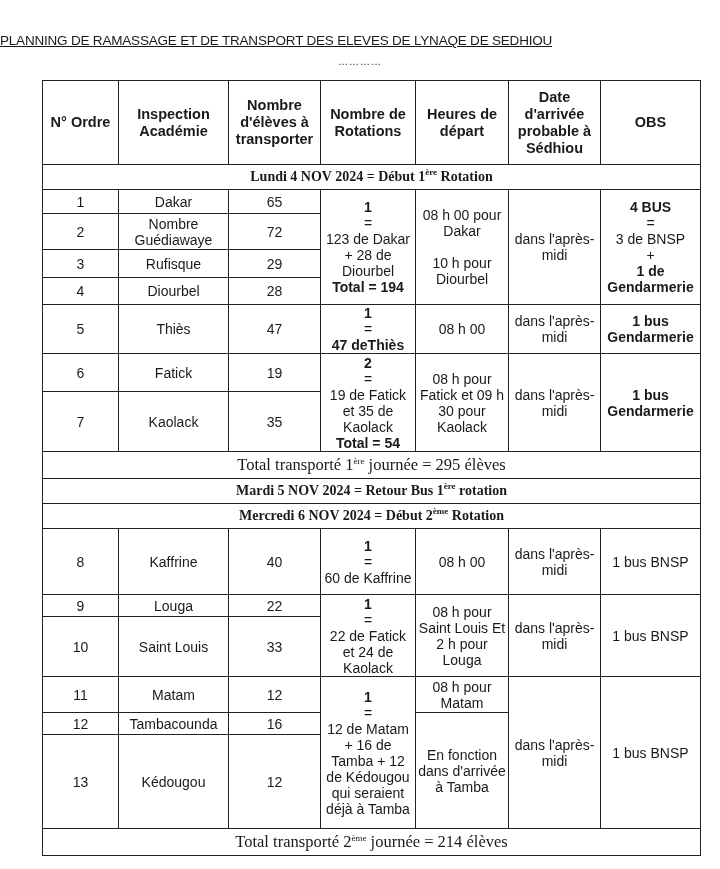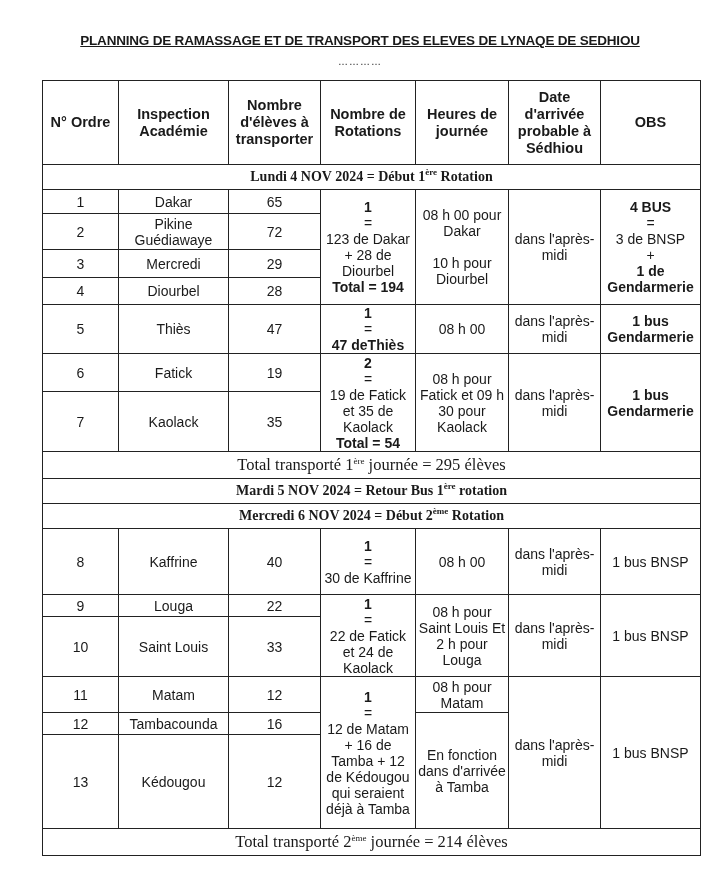--- a/index.html
+++ b/index.html
@@ -4,7 +4,7 @@
 <style>
   html,body{margin:0;padding:0;background:#fff;}
   body{width:720px;height:869px;position:relative;font-family:"Liberation Sans",sans-serif;color:#1a1a1a;overflow:hidden;}
-  .title{position:absolute;top:33px;left:0;width:720px;text-align:center;font-weight:bold;font-size:13.5px;text-decoration:underline;letter-spacing:-0.2px;}
+  .title{position:absolute;top:33px;left:0;width:720px;font-weight:normal;font-size:13.5px;text-decoration:underline;letter-spacing:-0.2px;}
   .dots{position:absolute;top:56px;left:0;width:720px;text-align:center;font-size:10px;letter-spacing:1px;}
   table{position:absolute;top:80px;left:42px;width:658px;border-collapse:collapse;table-layout:fixed;}
   td,th{border:1.5px solid #222;text-align:center;vertical-align:middle;font-size:14px;line-height:16px;padding:0 2px;}

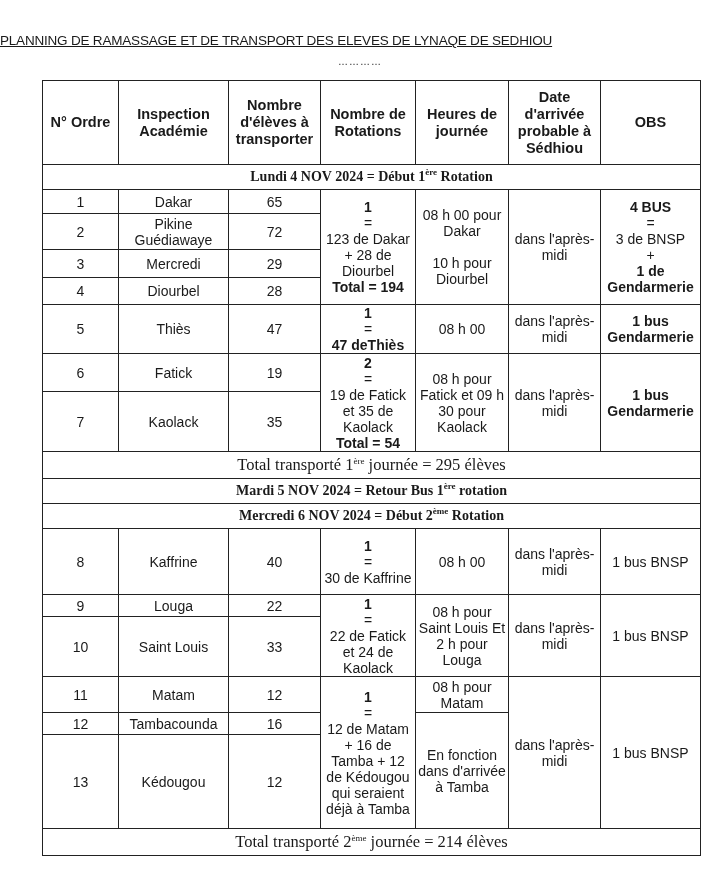--- a/index.html
+++ b/index.html
@@ -36,7 +36,7 @@
     <th>Inspection Académie</th>
     <th>Nombre d'élèves à transporter</th>
     <th>Nombre de Rotations</th>
-    <th>Heures de journée</th>
+    <th>Heures de départ</th>
     <th>Date d'arrivée probable à Sédhiou</th>
     <th>OBS</th>
   </tr>

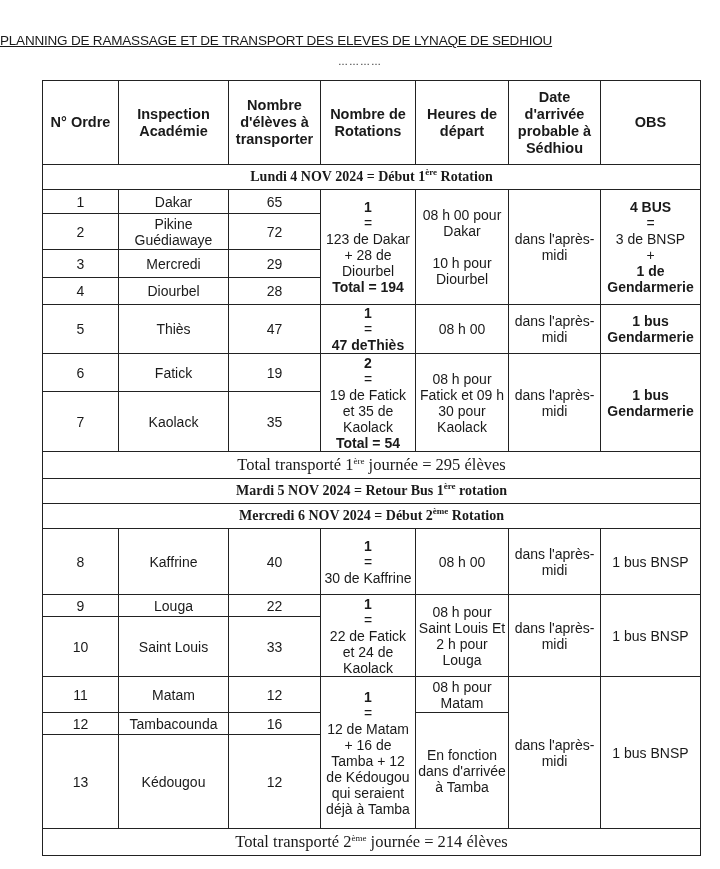--- a/index.html
+++ b/index.html
@@ -70,7 +70,7 @@
   </tr>
   <tr style="height:36px">
     <td>2</td>
-    <td>Pikine Guédiawaye</td>
+    <td>Nombre Guédiawaye</td>
     <td>72</td>
   </tr>
   <tr style="height:28px">

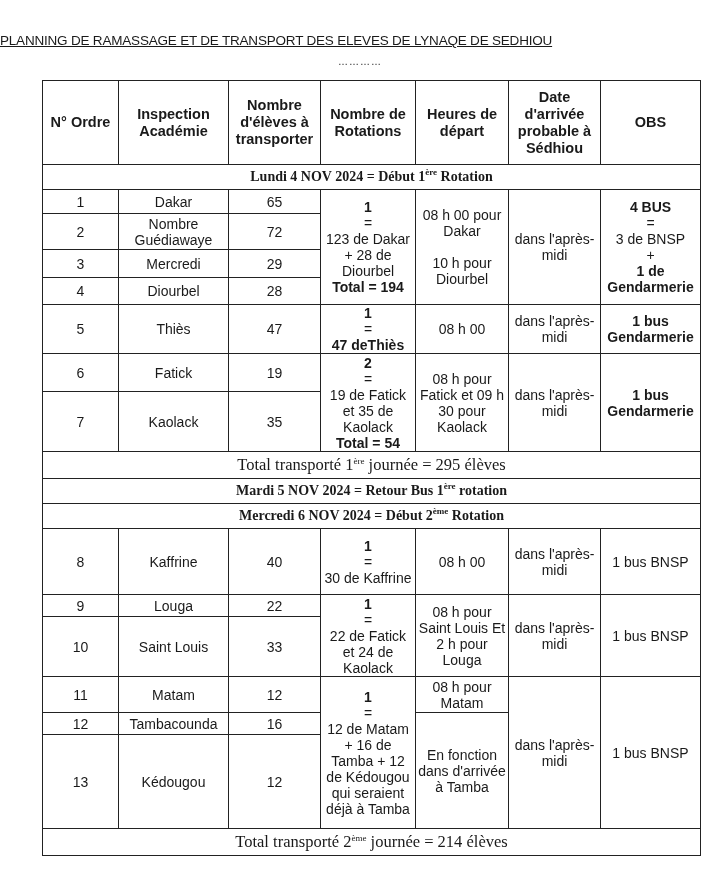--- a/index.html
+++ b/index.html
@@ -75,7 +75,7 @@
   </tr>
   <tr style="height:28px">
     <td>3</td>
-    <td>Mercredi</td>
+    <td>Rufisque</td>
     <td>29</td>
   </tr>
   <tr style="height:27px">

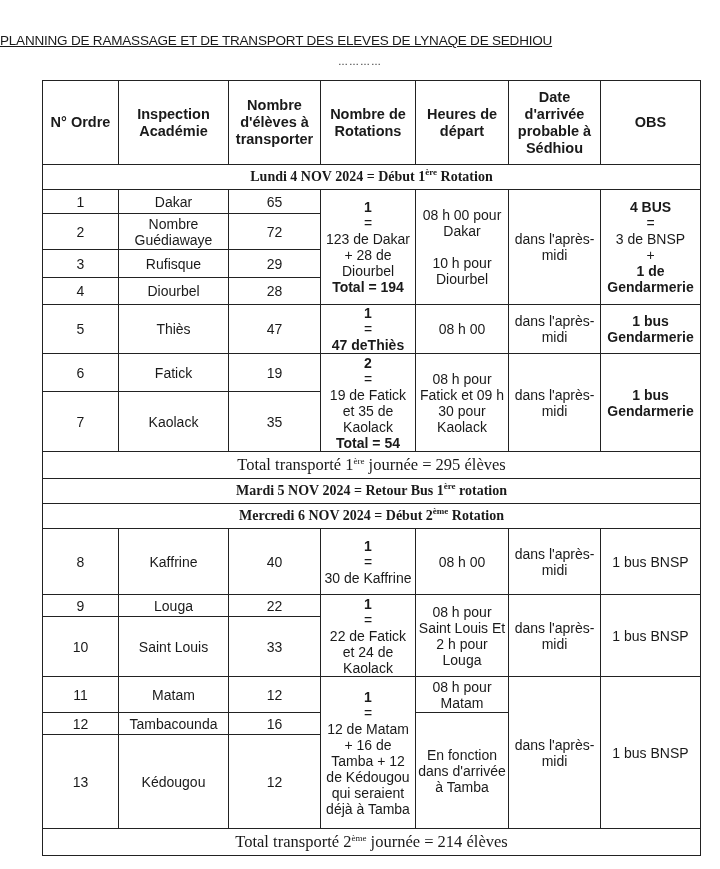--- a/index.html
+++ b/index.html
@@ -134,7 +134,7 @@
     <td>
           <div class="b">1</div>
           <div>=</div>
-          <div>30 de Kaffrine</div>
+          <div>60 de Kaffrine</div>
         </td>
     <td>08 h 00</td>
     <td>dans l'après-midi</td>

